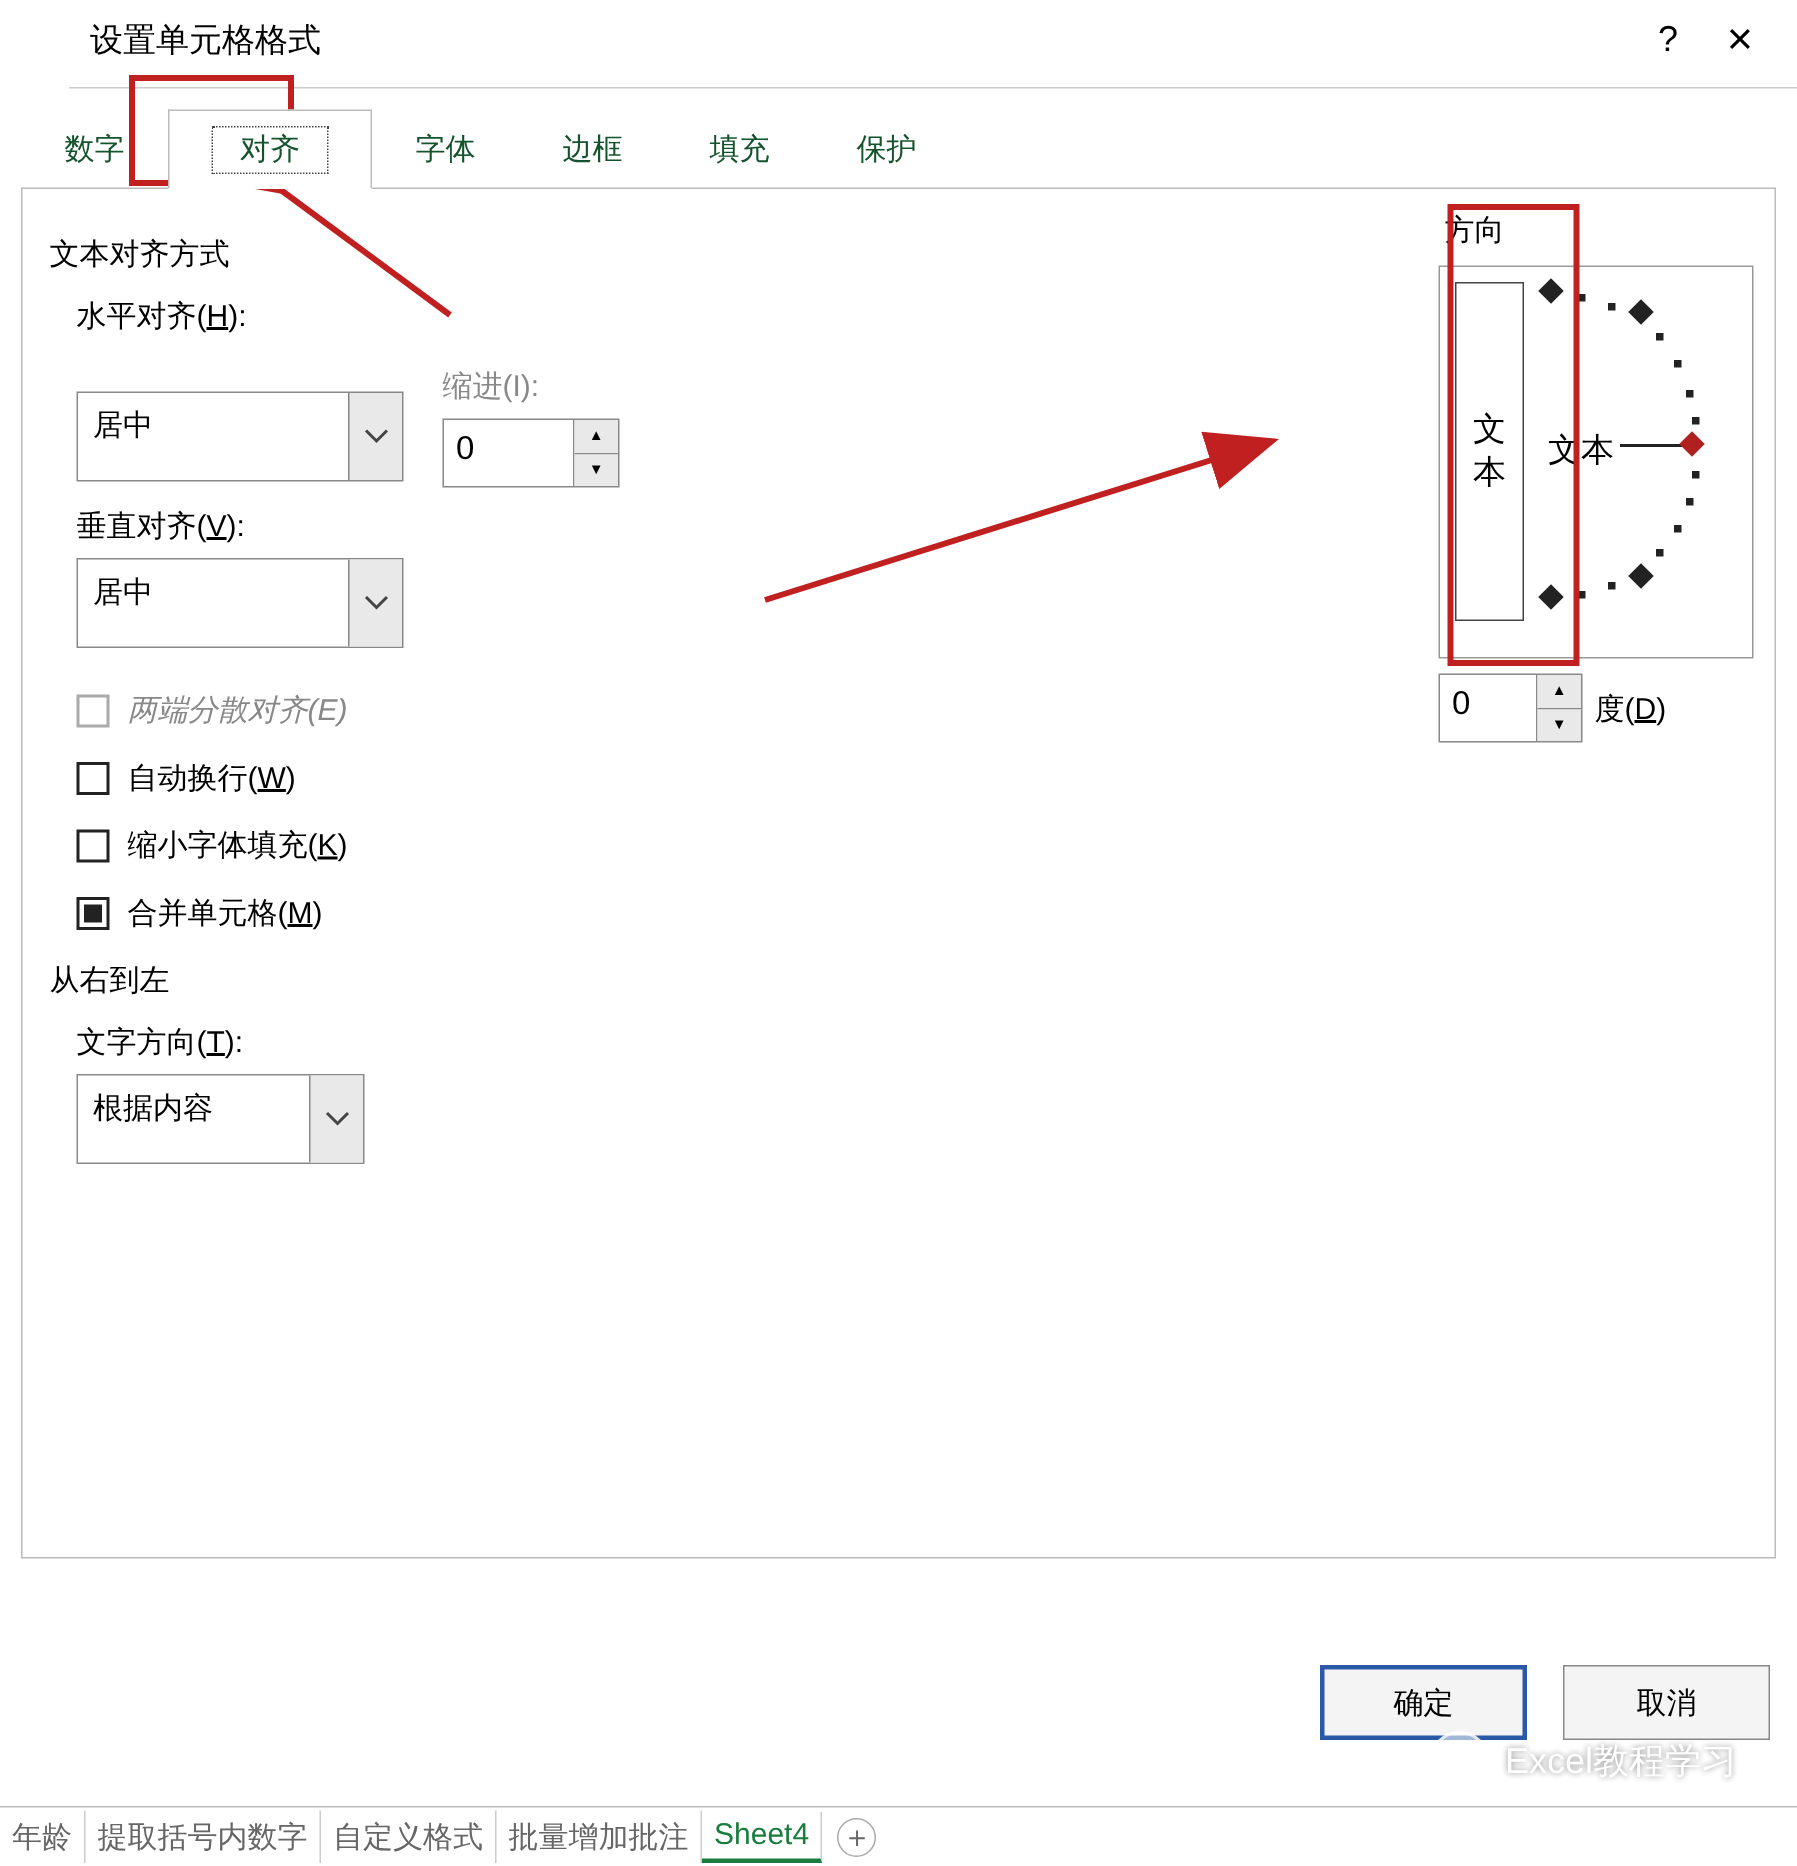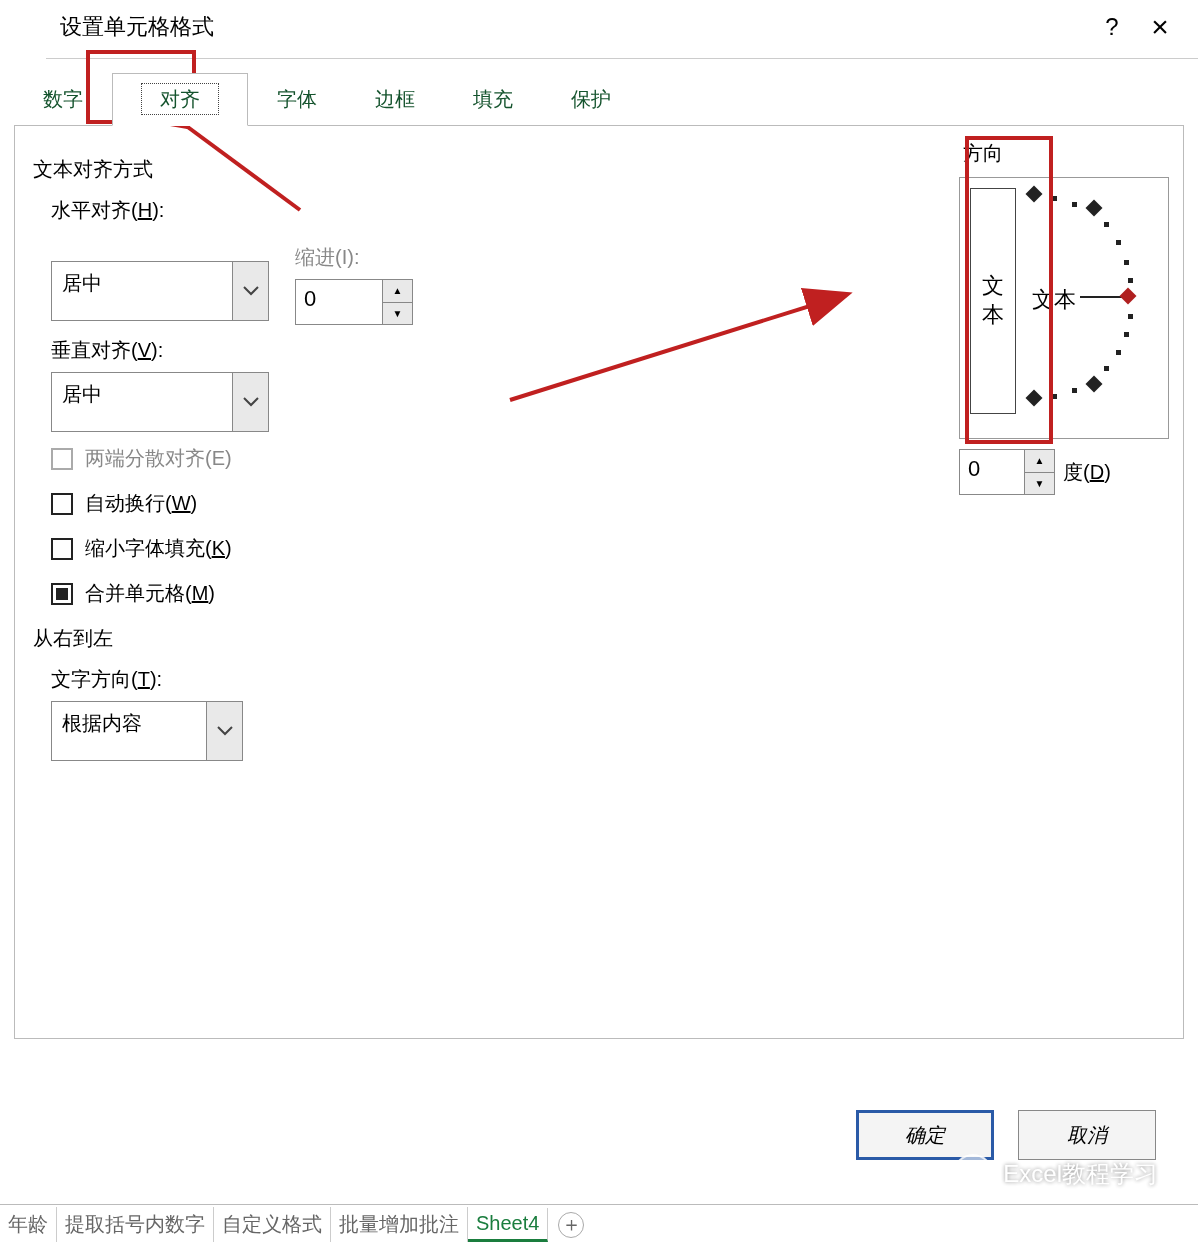--- a/index.html
+++ b/index.html
@@ -298,7 +298,7 @@
         </div>
     </div>
 
-    <div class="cb-row" style="margin-top:13px;">
+    <div class="cb-row" style="margin-top:28px;font-style:italic;">
       <div class="checkbox disabled"></div>
       <span class="disabled-text">两端分散对齐(E)</span>
     </div>

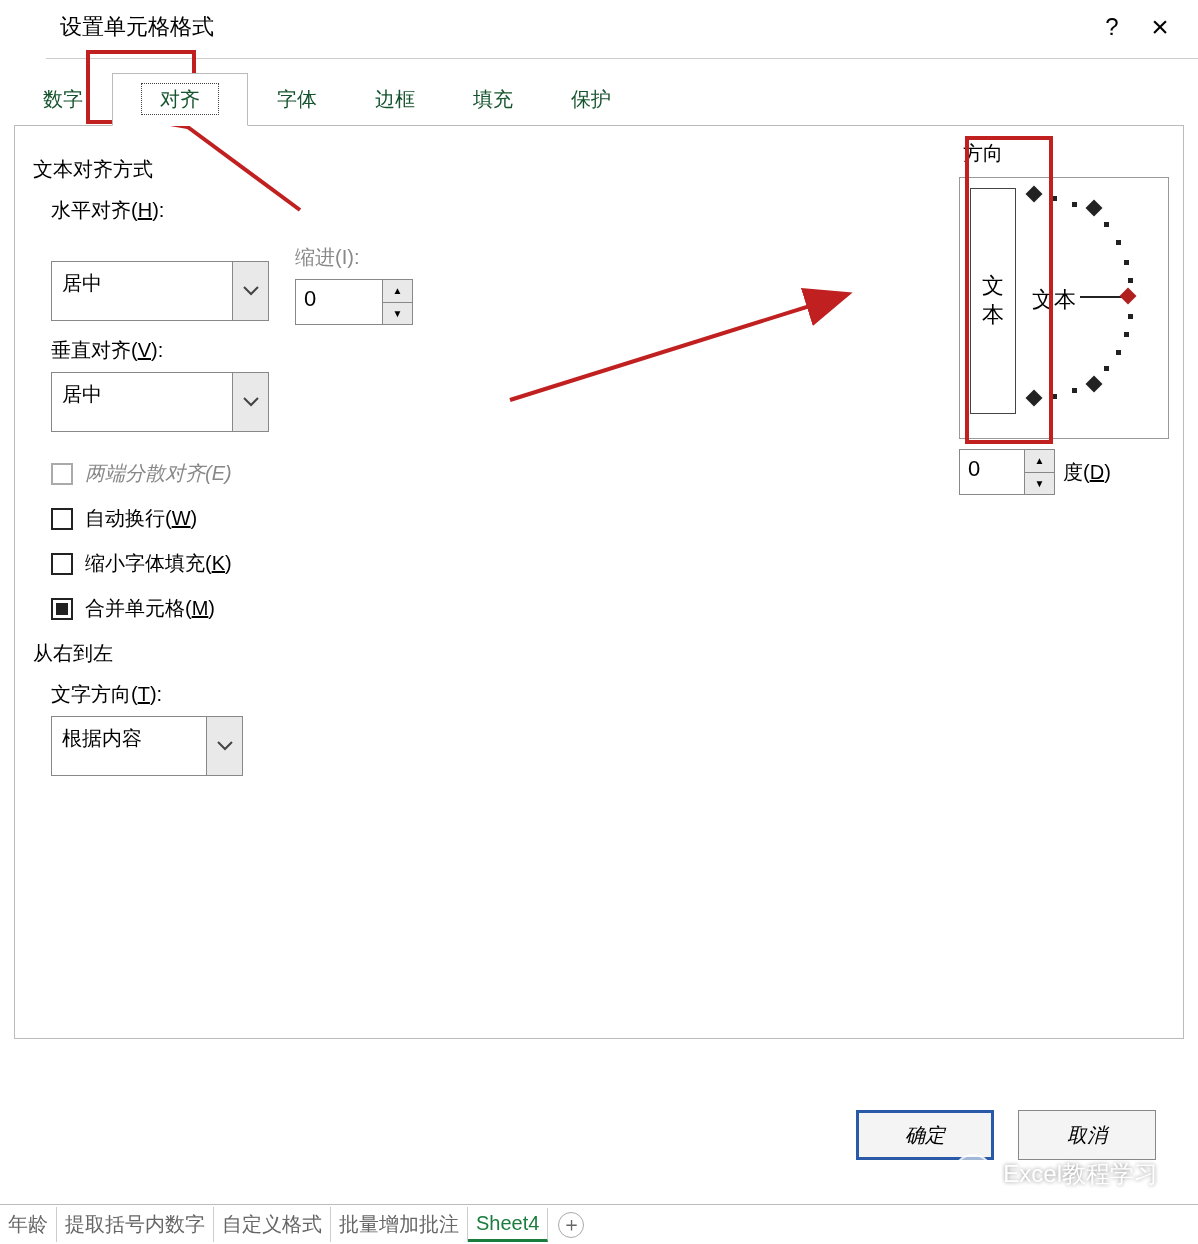--- a/index.html
+++ b/index.html
@@ -184,10 +184,9 @@
   .btn-row {
     position: absolute;
     bottom: 84px;
-    right: 42px;
+    right: 18px;
     display: flex;
     gap: 24px;
-    font-style: italic;
   }
   .dlg-btn {
     width: 138px;

